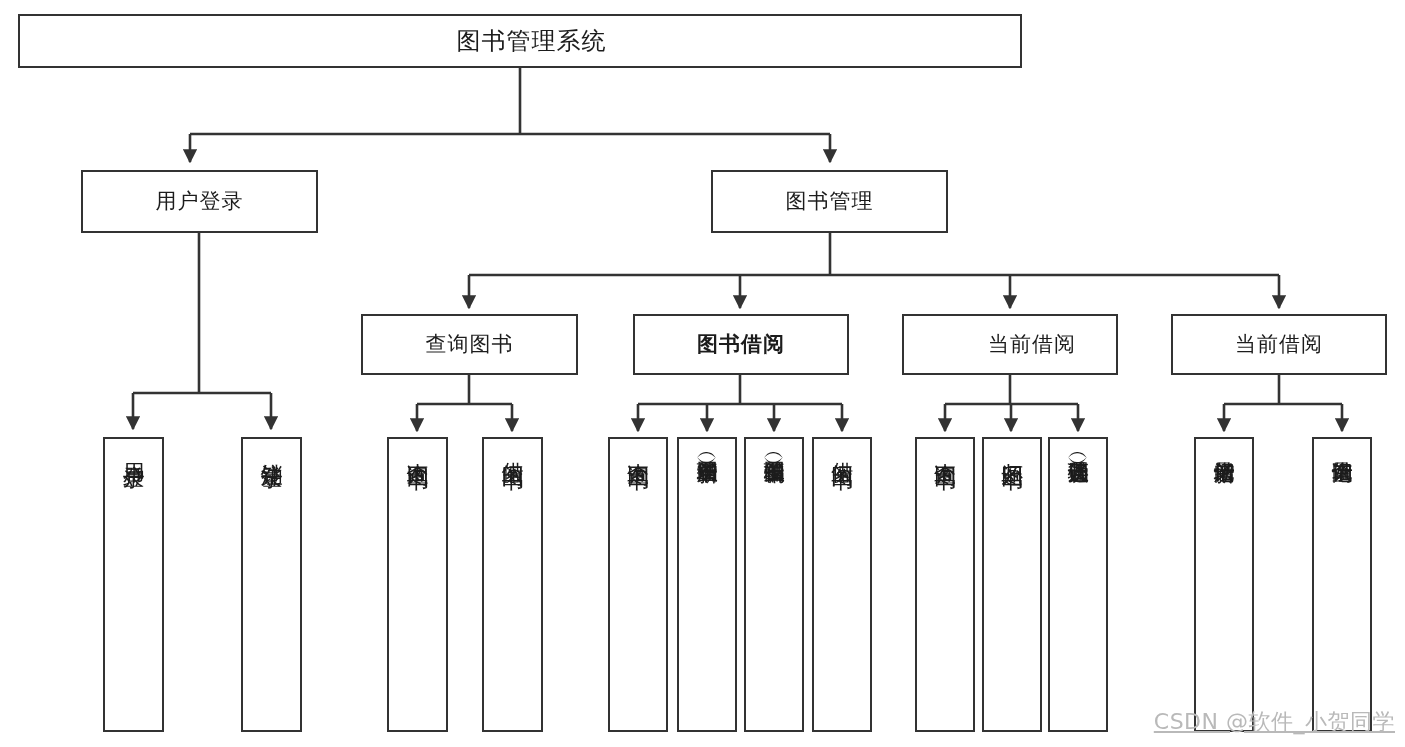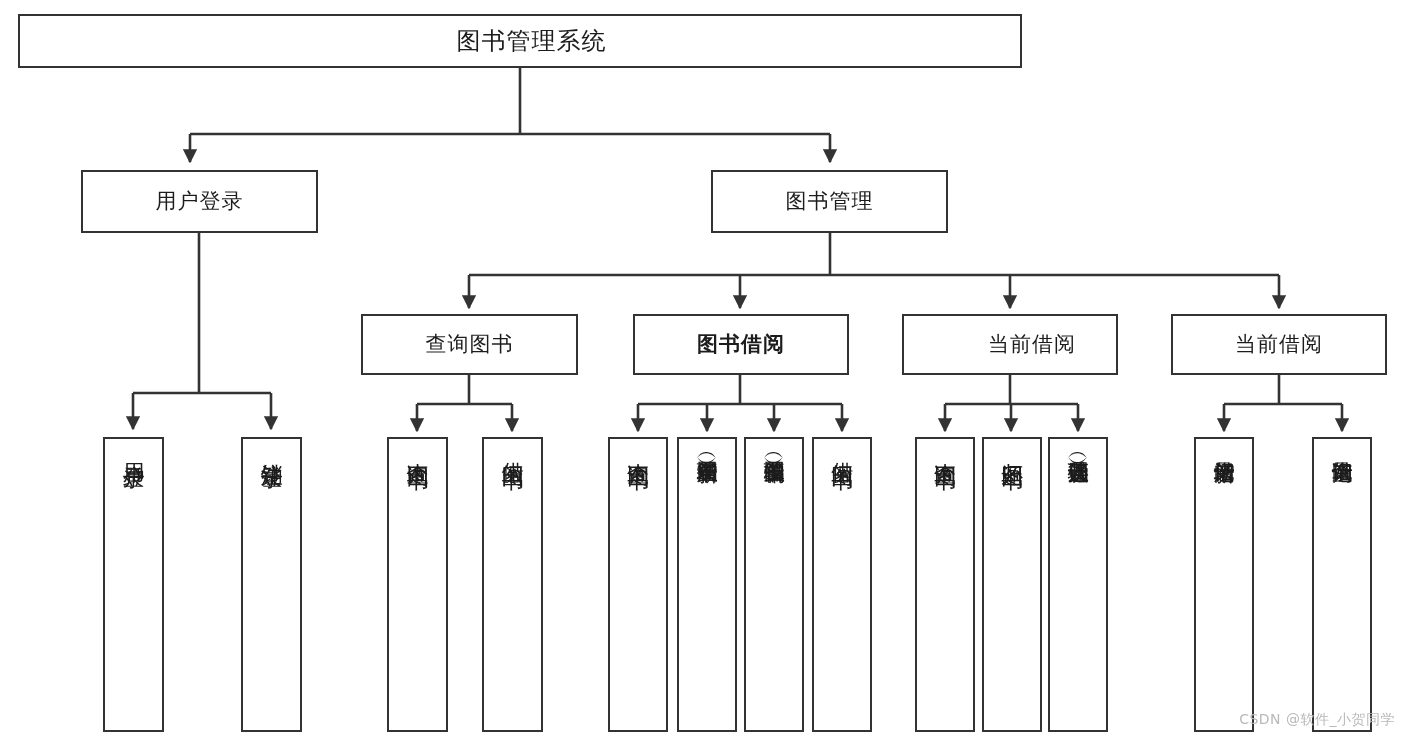--- a/index.html
+++ b/index.html
@@ -70,13 +70,14 @@
   #watermark{
     position:absolute;
     right:10px;
-    bottom:18px;
-    font-size:14px;
+    bottom:10px;
+    font-size:22px;
     color:#b9b9b9;
     letter-spacing:0.5px;
     z-index:6;
     white-space:nowrap;
     user-select:none;
+    text-decoration:underline;
   }
 </style>
 </head>

